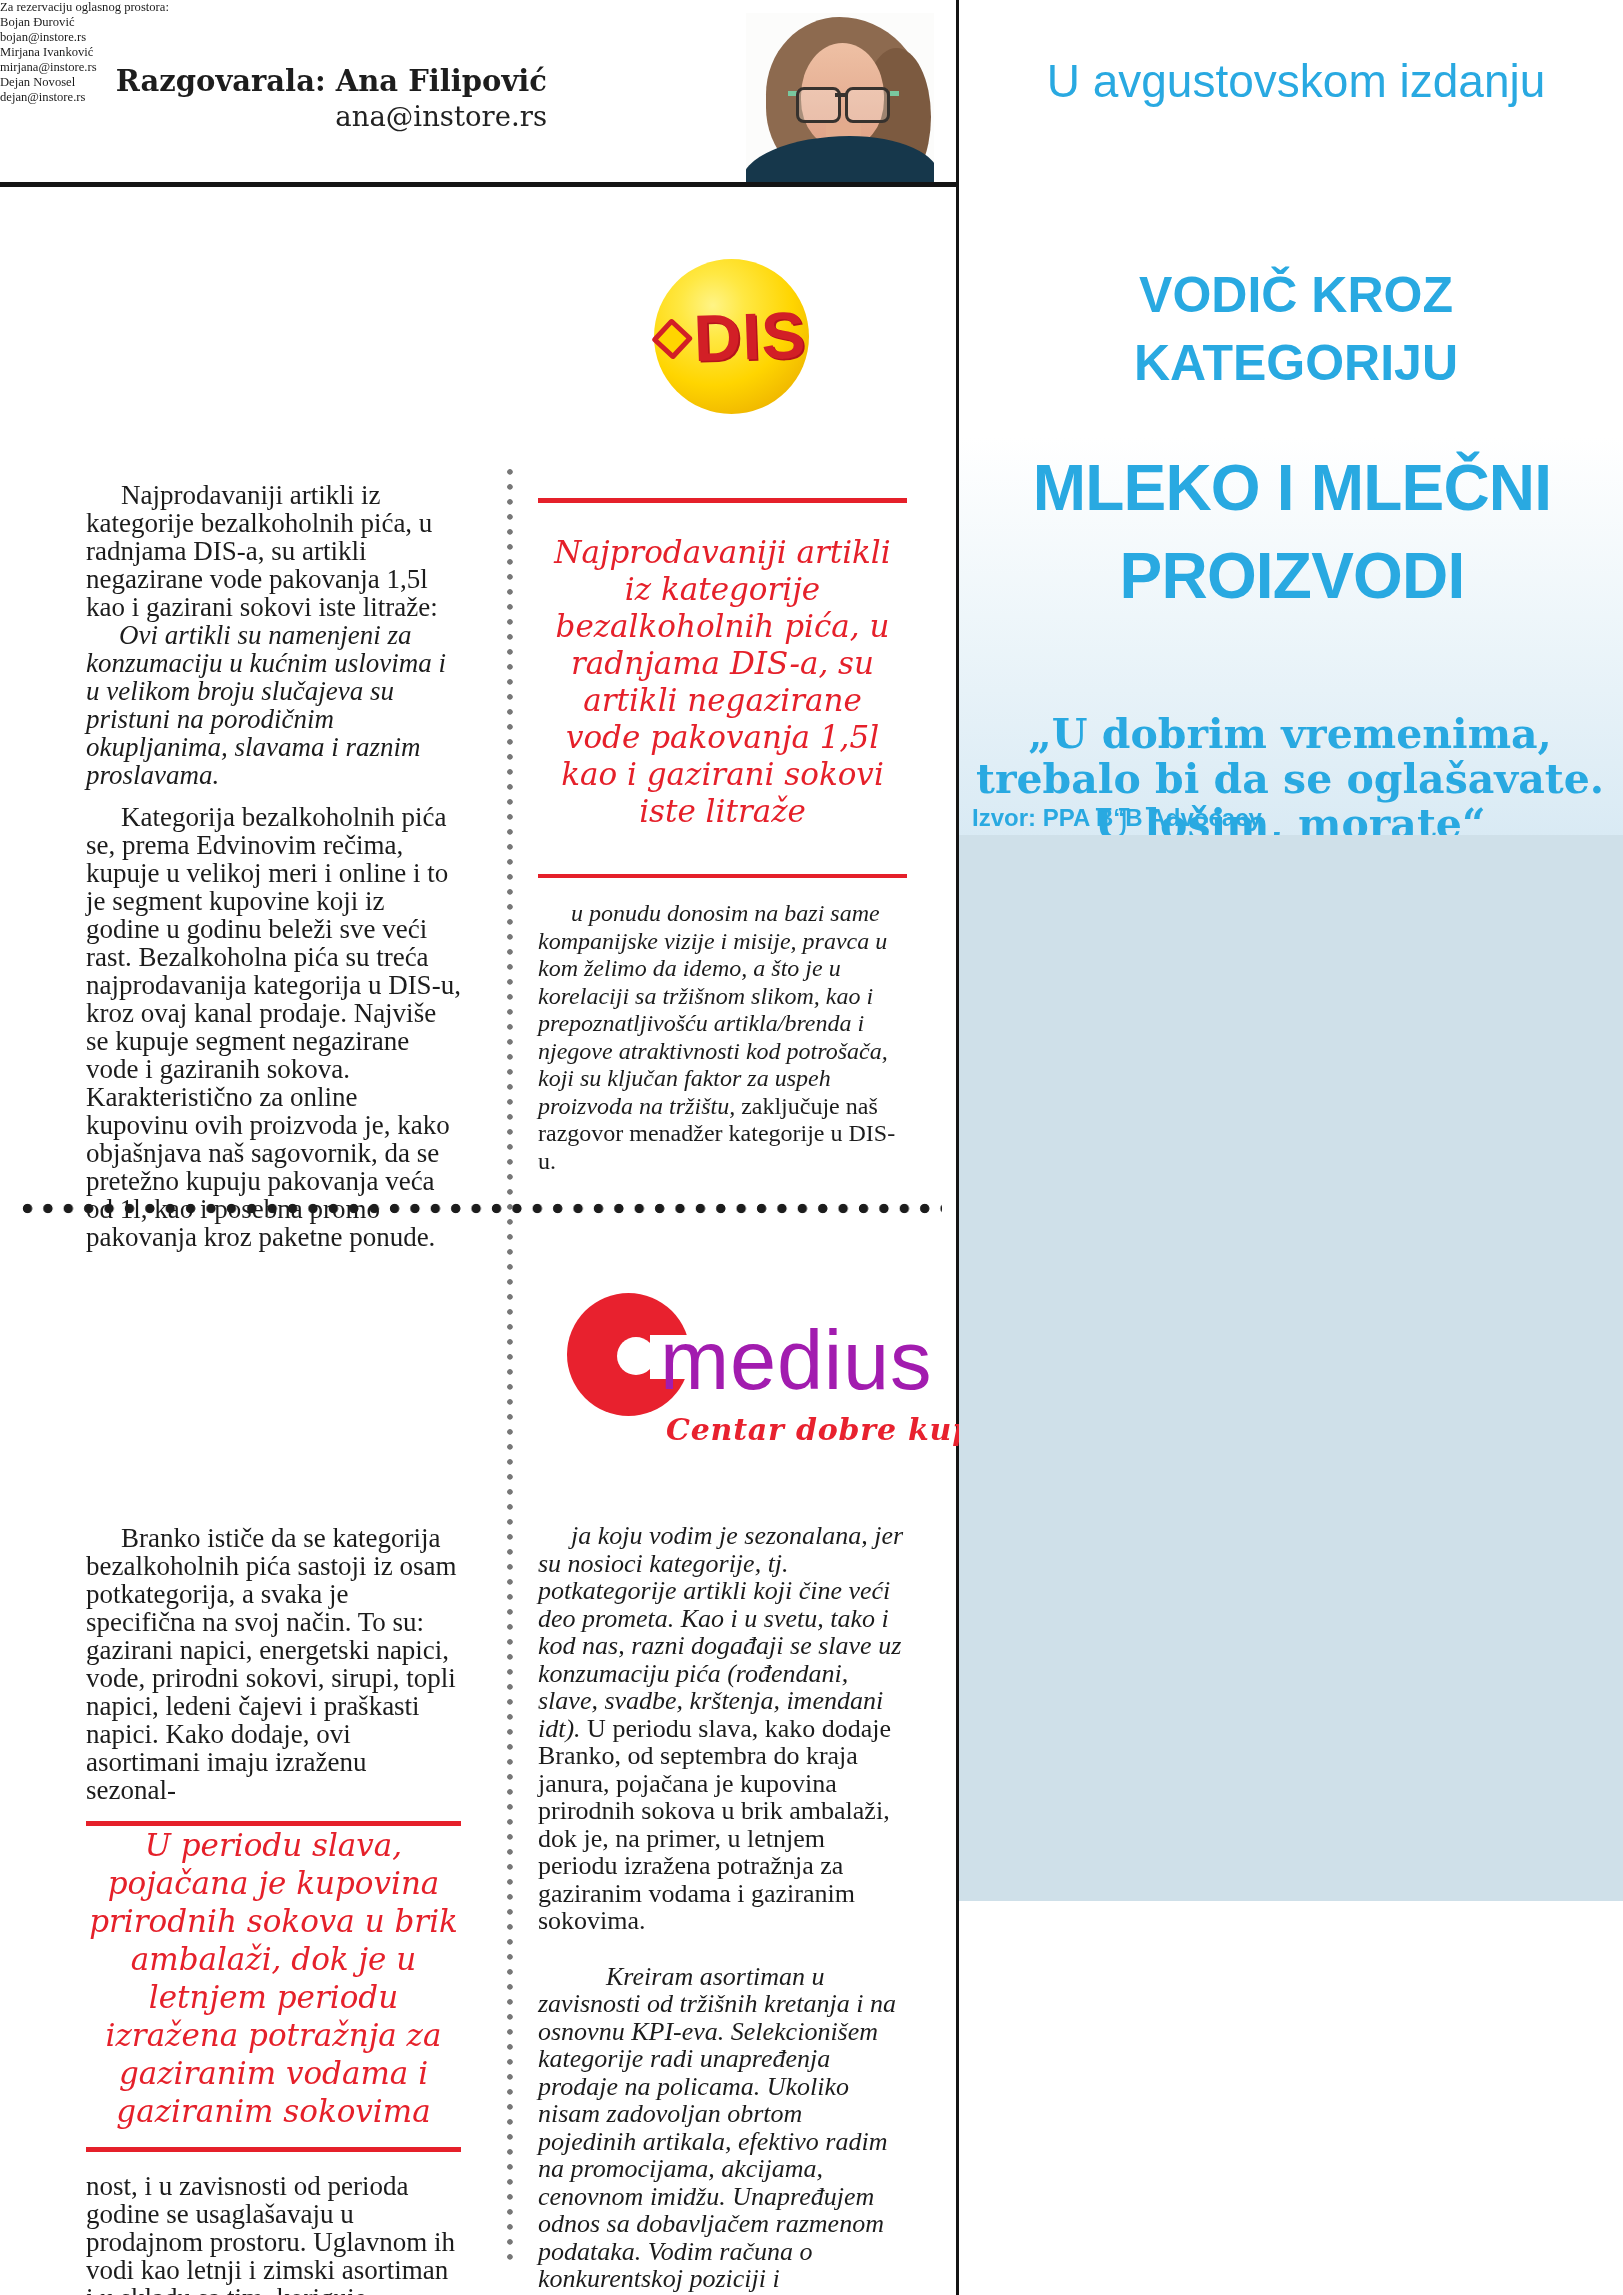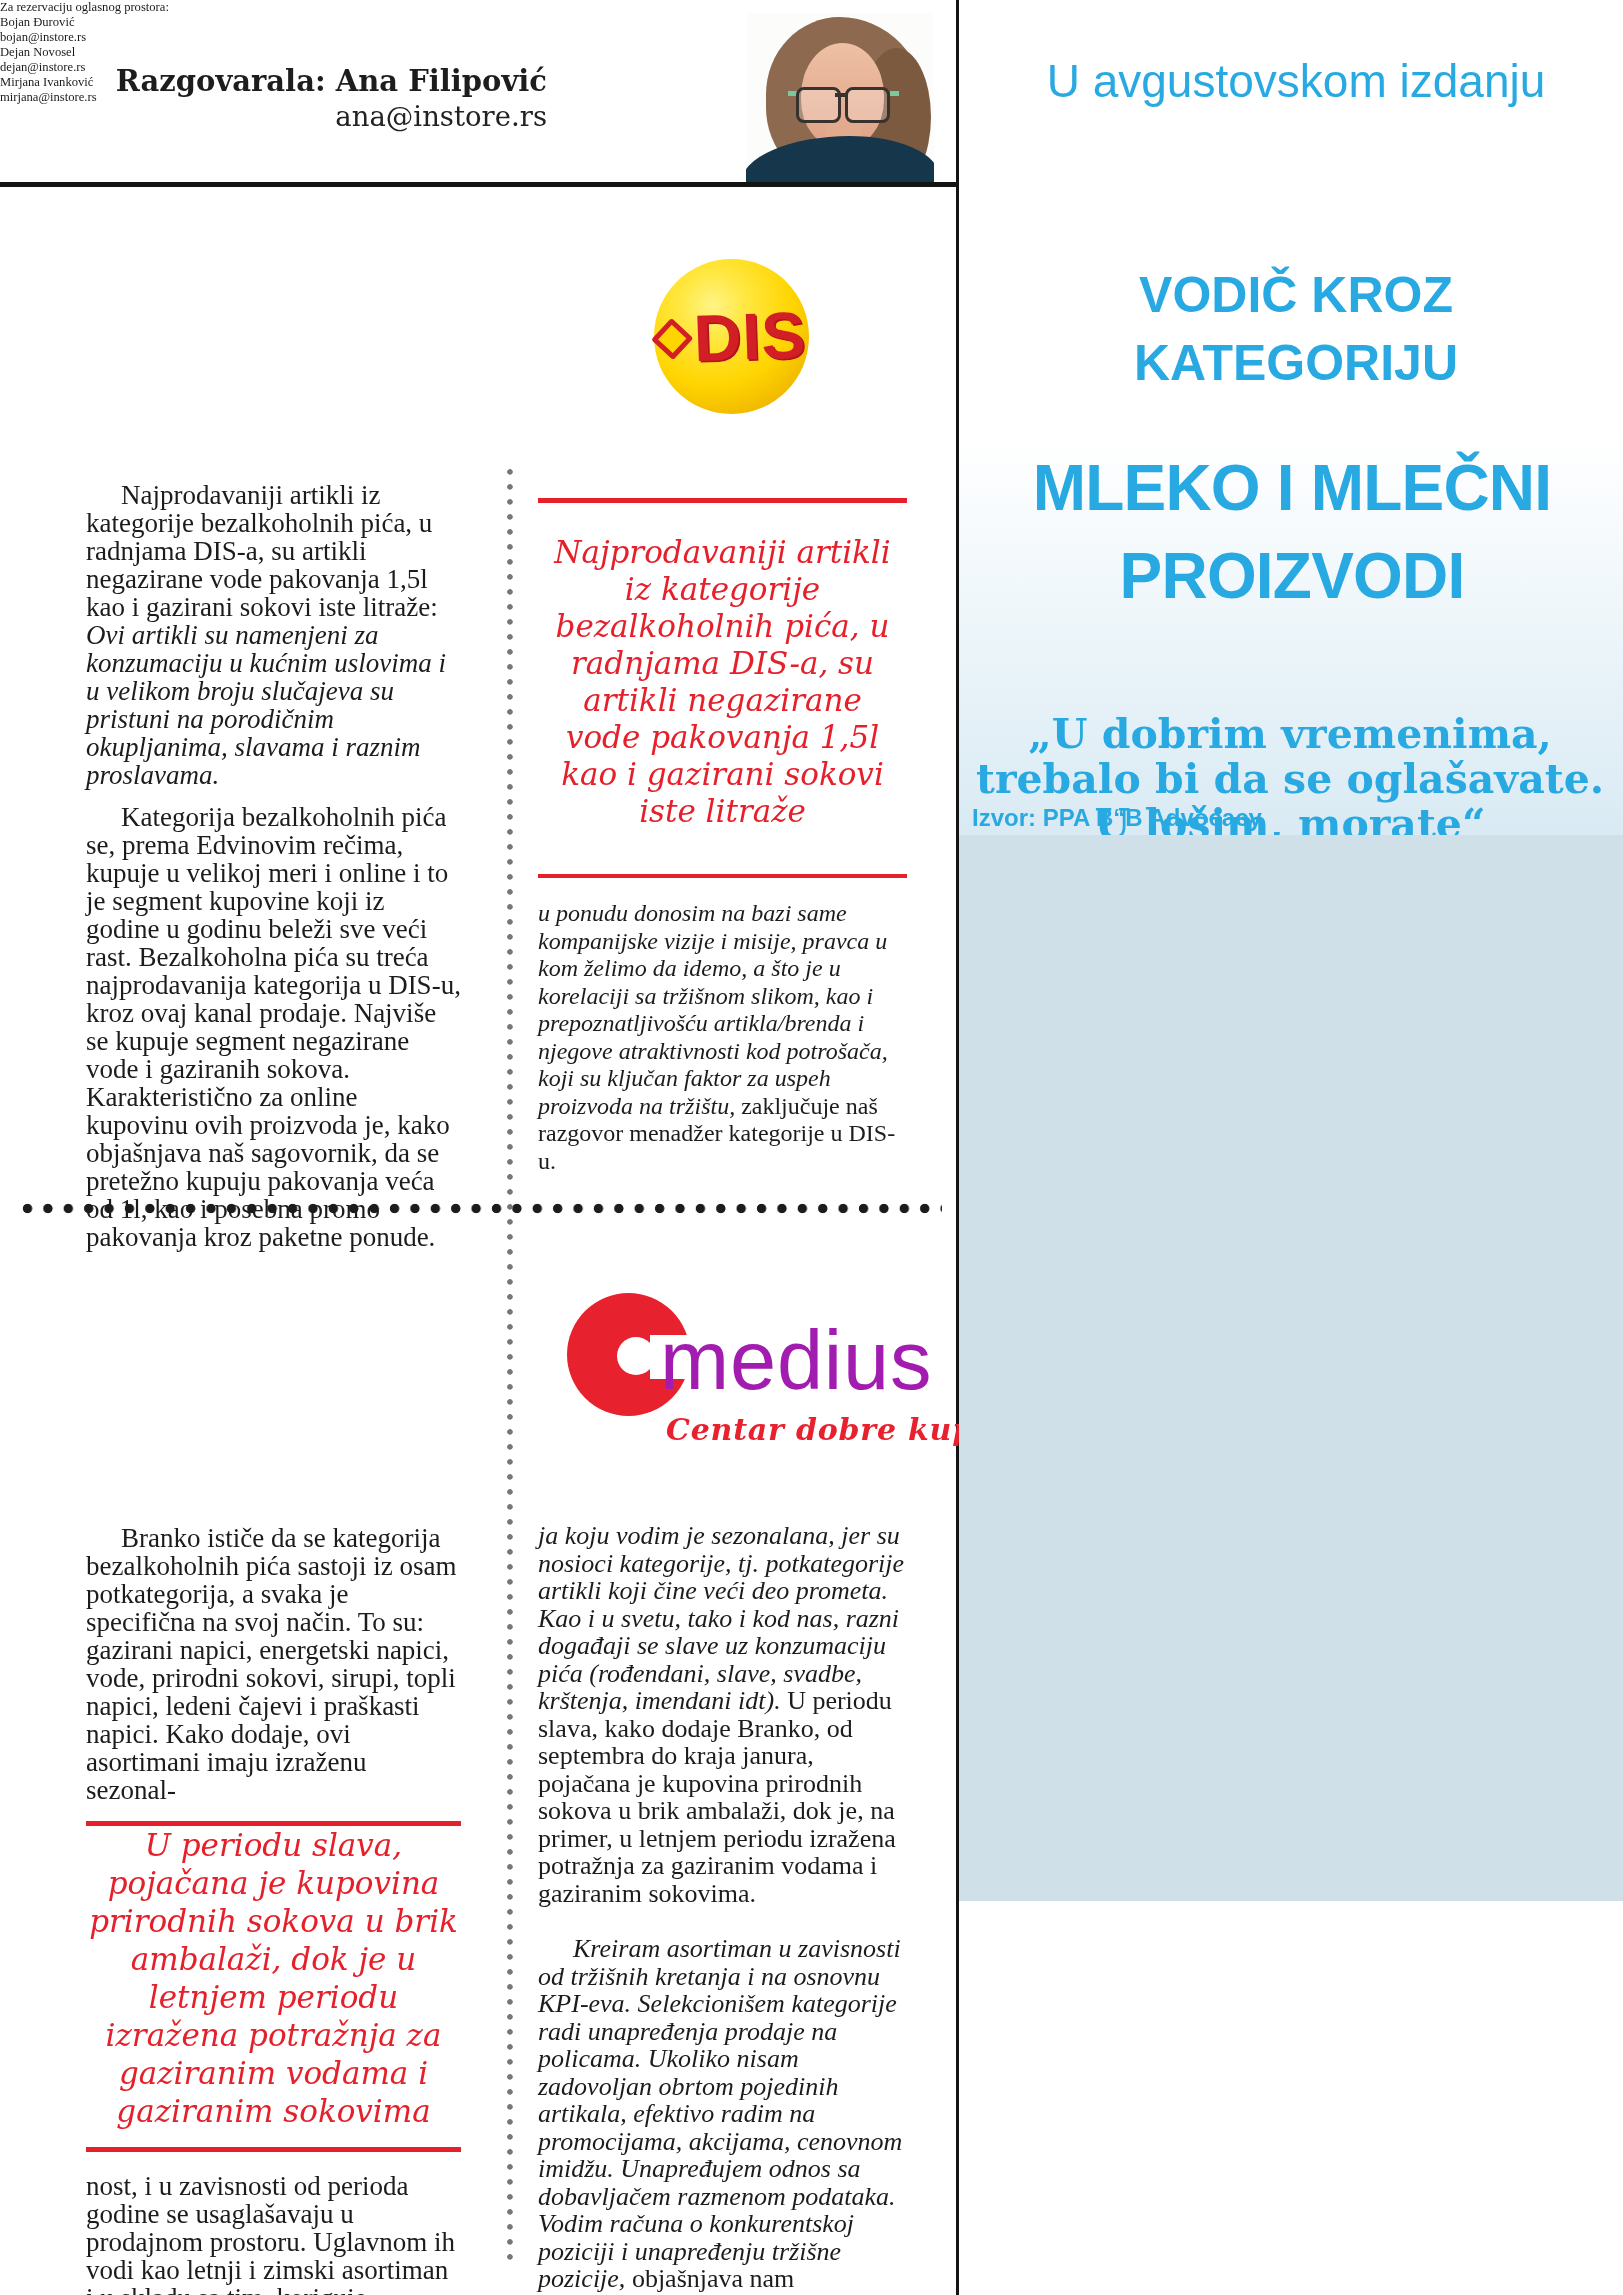--- a/index.html
+++ b/index.html
@@ -254,13 +254,13 @@
       <div class="contact-email">bojan@instore.rs</div>
     </div>
     <div class="contact">
+      <div class="contact-name">Mirjana Ivanković</div>
+      <div class="contact-email">mirjana@instore.rs</div>
+    </div>
+    <div class="contact">
       <div class="contact-name">Dejan Novosel</div>
       <div class="contact-email">dejan@instore.rs</div>
     </div>
-    <div class="contact">
-      <div class="contact-name">Mirjana Ivanković</div>
-      <div class="contact-email">mirjana@instore.rs</div>
-    </div>
   </div>
 
 </div>

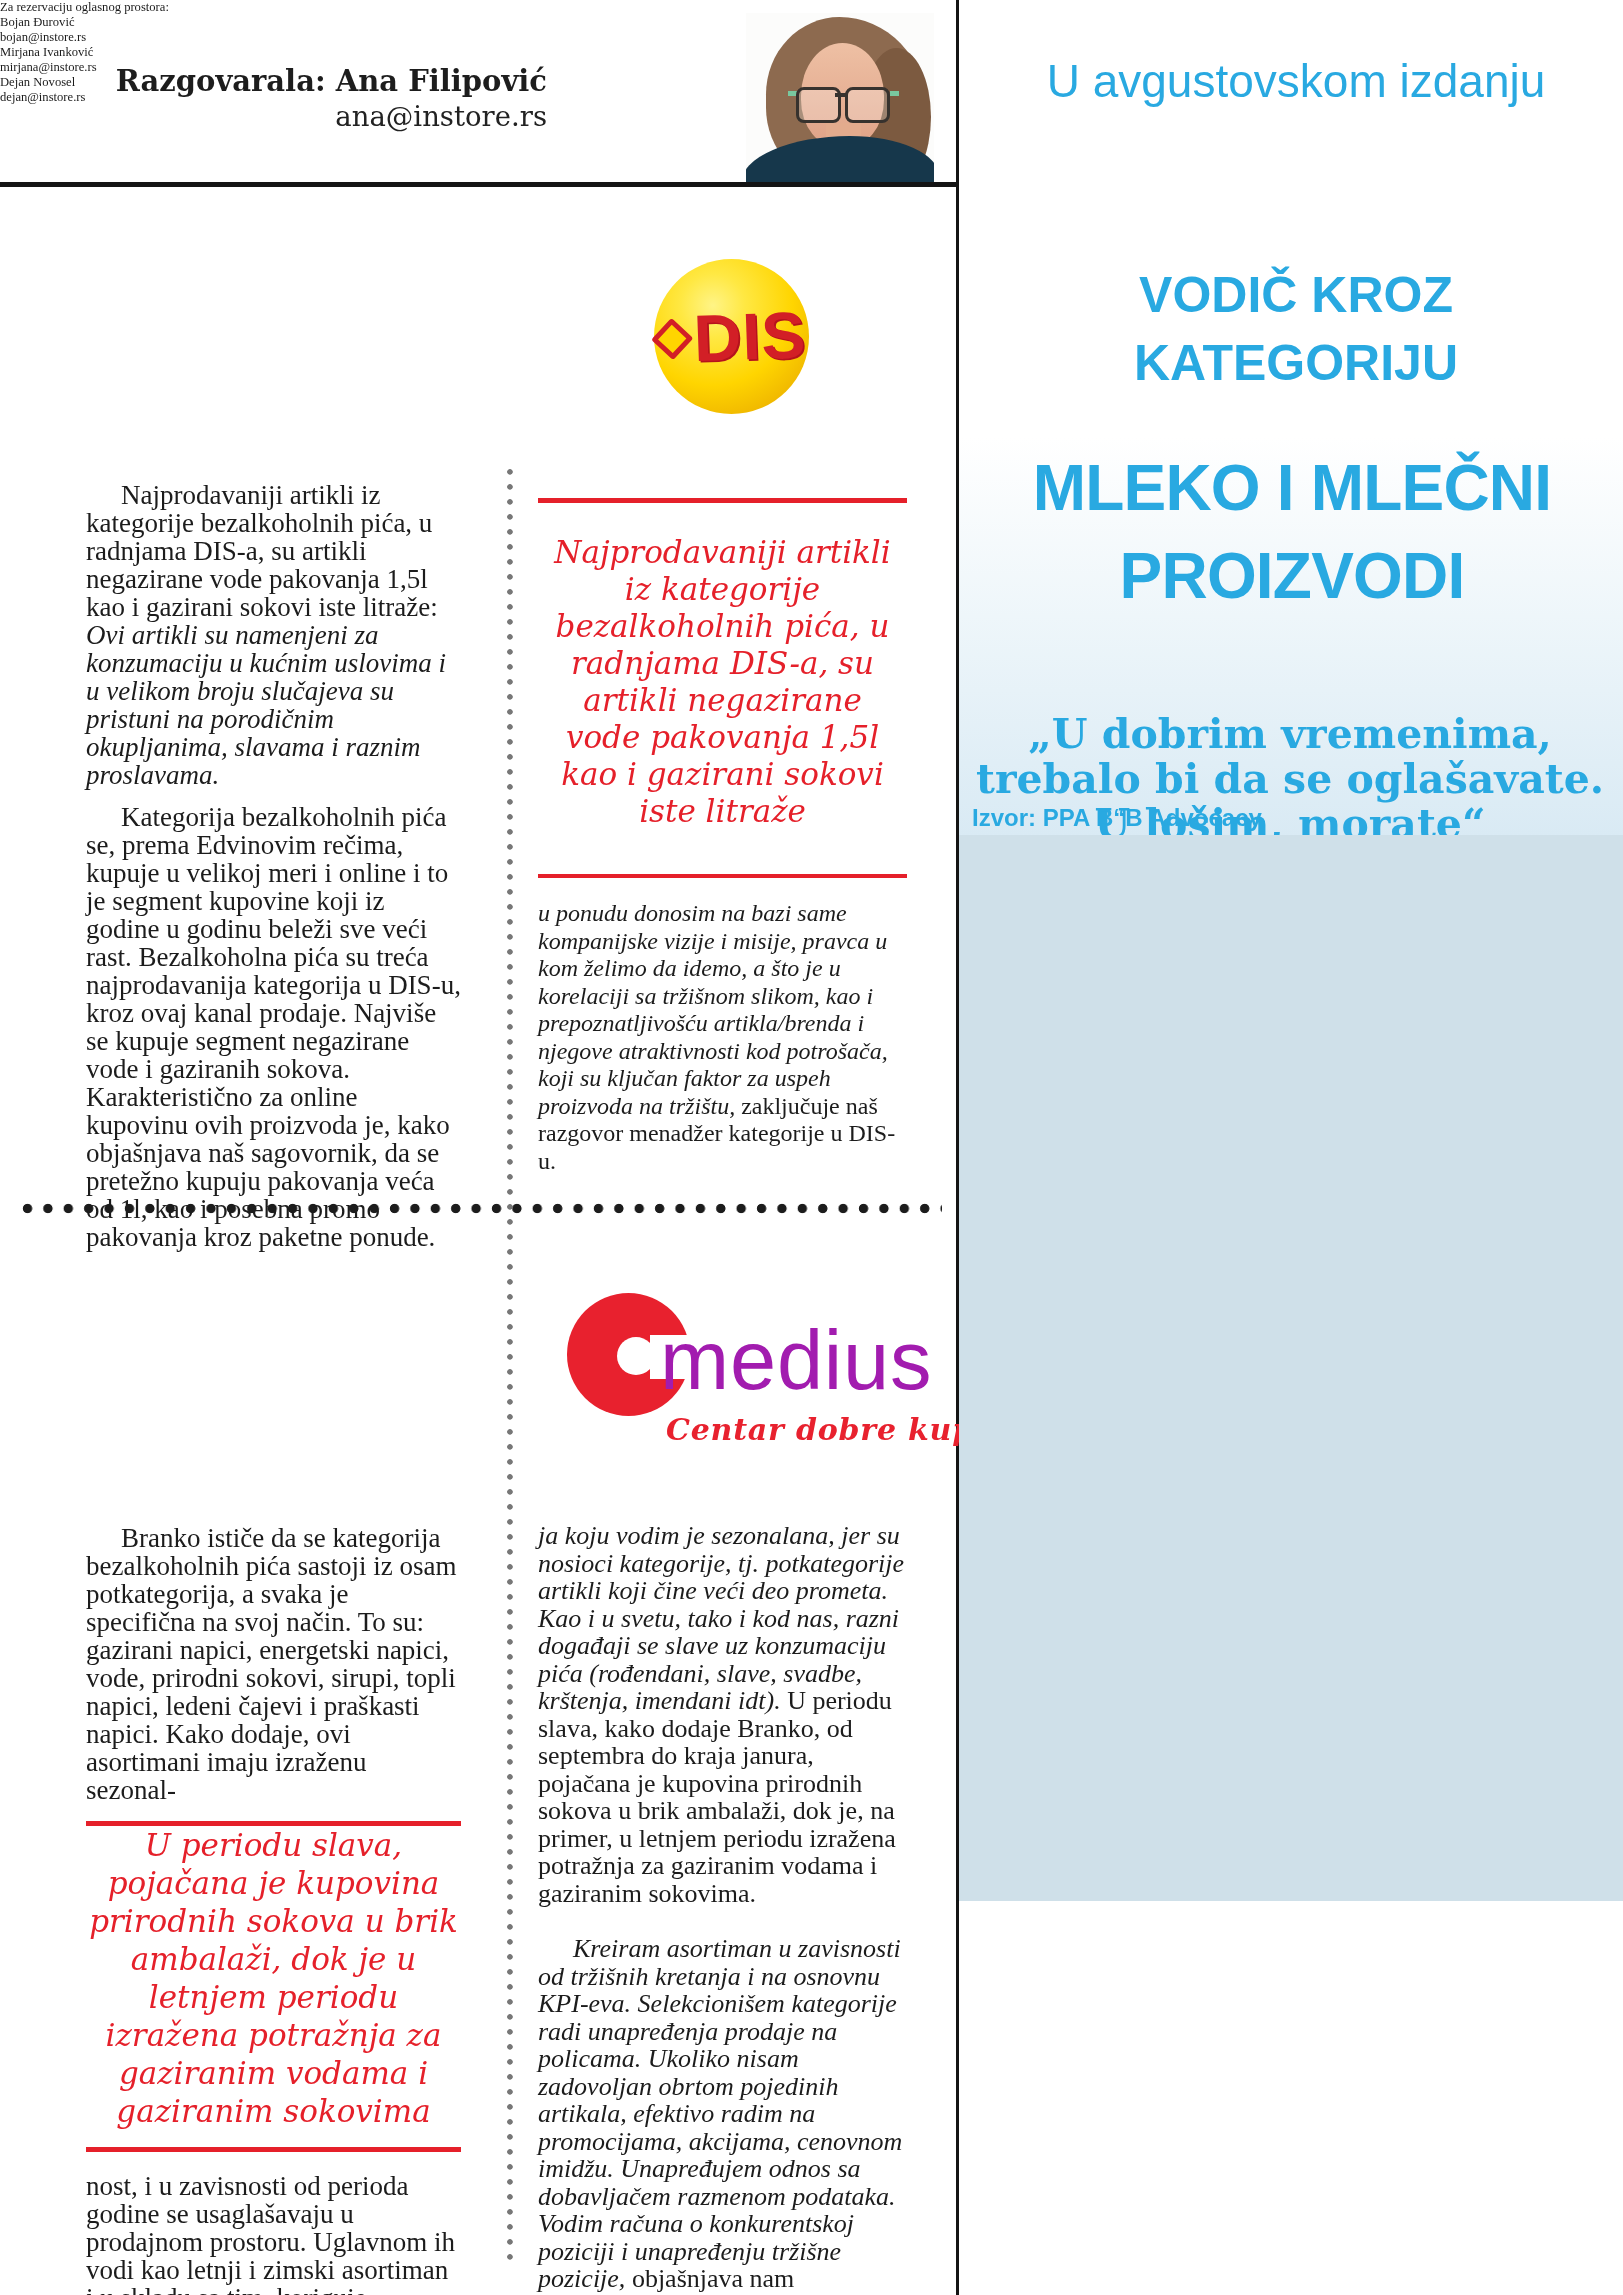--- a/index.html
+++ b/index.html
@@ -57,7 +57,7 @@
   .c4{left:538px;top:1522px;width:369px;font-size:26px;line-height:27.5px;}
   .c1 p + p{margin-top:14px;}
   .c4 p + p{margin-top:28px;}
-  .it{font-style:italic;}
+  .it{font-style:italic;margin-left:33px;}
   .redline{height:4.7px;background:#e5202a;border:none;margin:0;}
   .c2 .redline.r1{margin-top:14px;}
   .c2 .redline.r2{margin-top:44px;}

